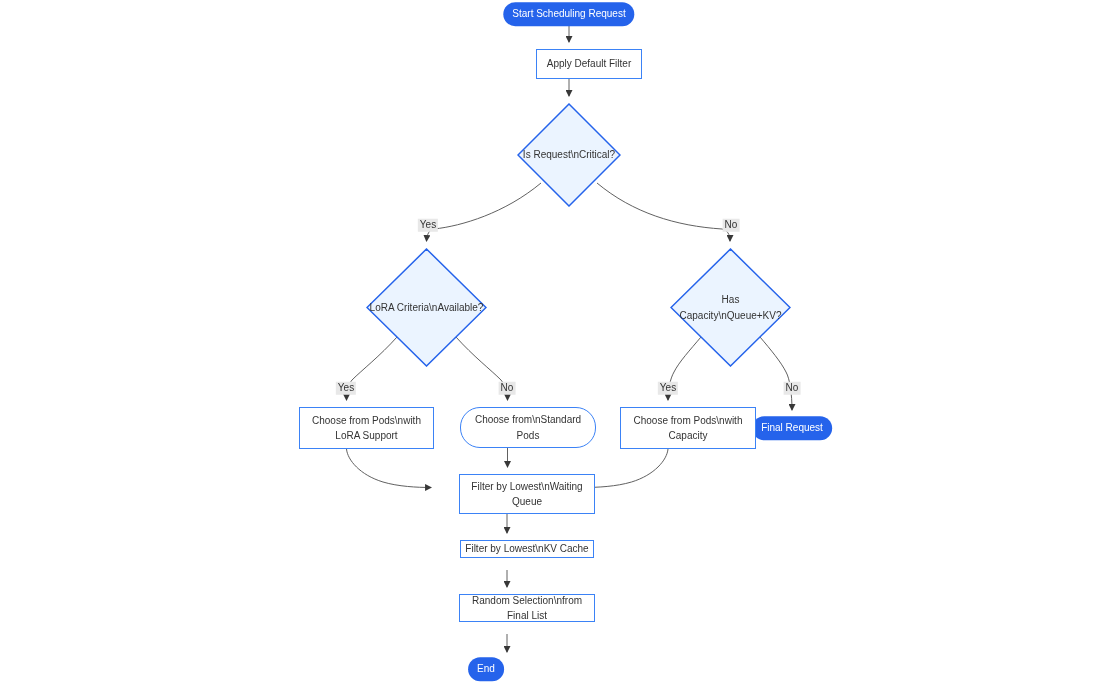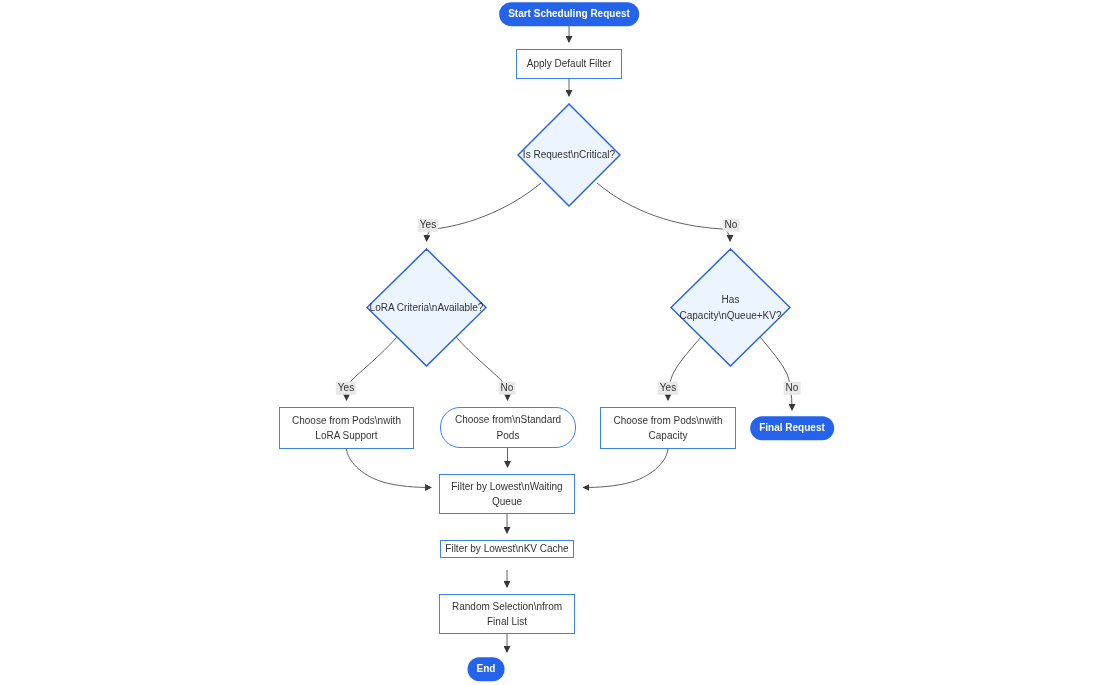--- a/index.html
+++ b/index.html
@@ -11,7 +11,7 @@
           text-align:center; color:#333333; font-size:10px; line-height:1.55; }
   .label { white-space:pre-line; }
   .process { background:#ffffff; border:1.6px solid #3b82f6; }
-  .pill { background:#2563eb; color:#ffffff; font-weight:bold; border-radius:20px;
+  .pill { background:#2563eb; color:#ffffff; font-weight:normal; border-radius:20px;
           padding:4px 9px; transform:translate(-50%,-50%); white-space:nowrap; font-size:10px; }
   .decision { background:transparent; }
   .decision > svg { position:absolute; left:0; top:0; width:100%; height:100%; }

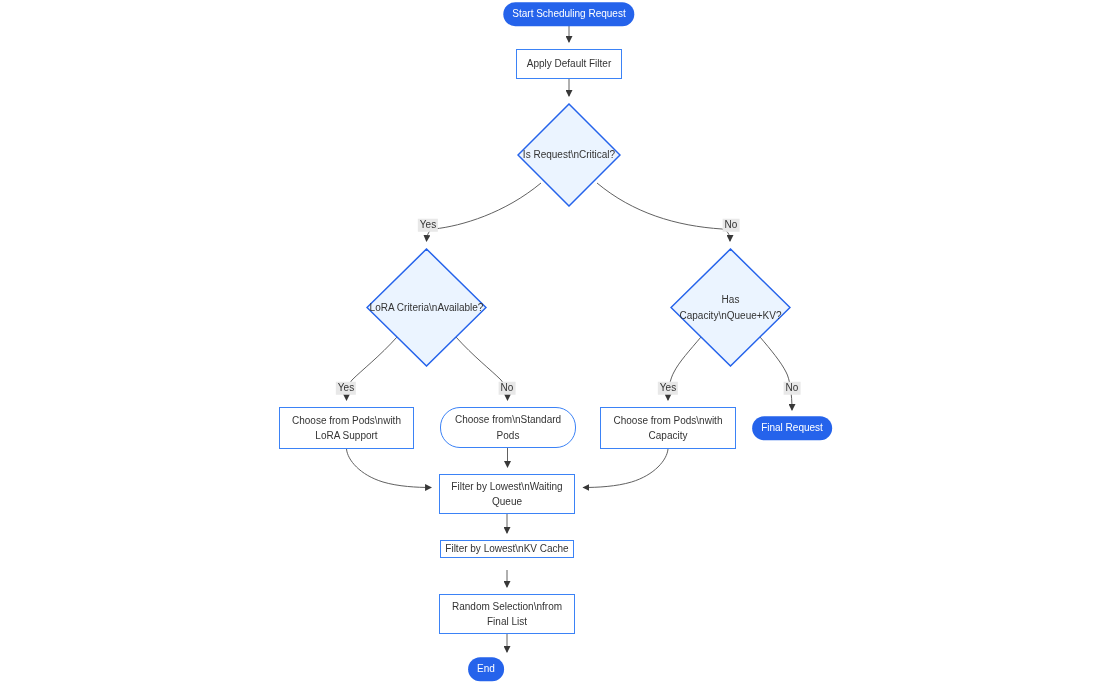--- a/index.html
+++ b/index.html
@@ -10,7 +10,7 @@
   .node { position:absolute; z-index:1; display:flex; align-items:center; justify-content:center;
           text-align:center; color:#333333; font-size:10px; line-height:1.55; }
   .label { white-space:pre-line; }
-  .process { background:#ffffff; border:1.6px solid #3b82f6; }
+  .process { background:#ffffff; border:1.6px solid #3b82f6;margin-left:20px; }
   .pill { background:#2563eb; color:#ffffff; font-weight:normal; border-radius:20px;
           padding:4px 9px; transform:translate(-50%,-50%); white-space:nowrap; font-size:10px; }
   .decision { background:transparent; }

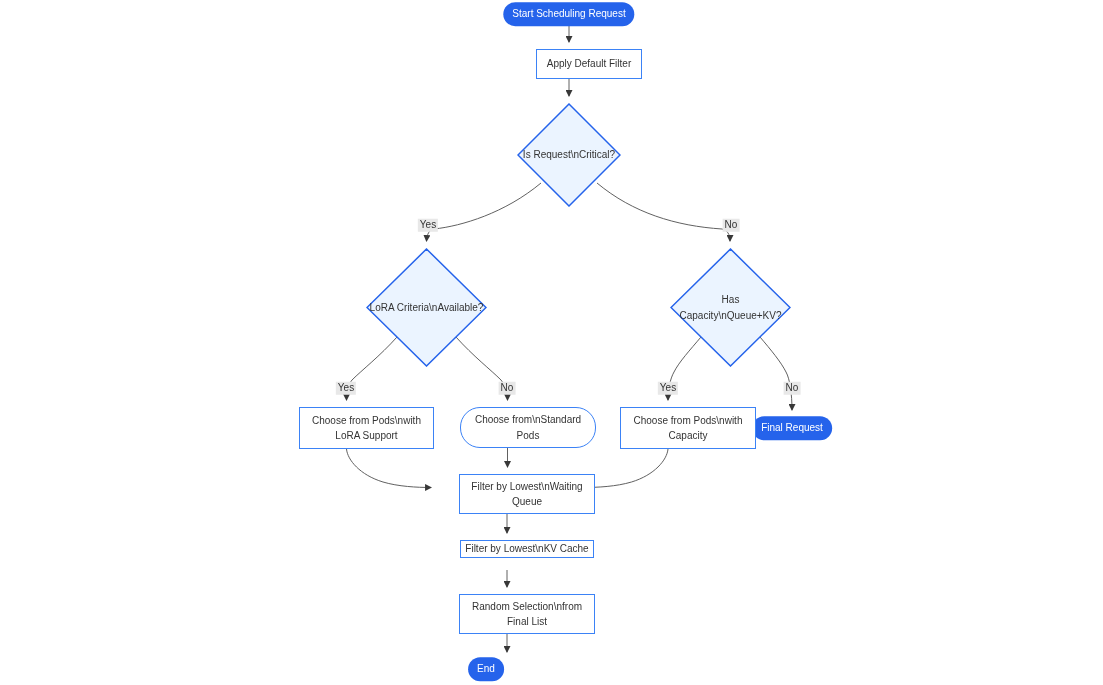--- a/index.html
+++ b/index.html
@@ -88,7 +88,7 @@
     <span class="label">Filter by Lowest\nKV Cache</span>
   </div>
 
-  <div class="node process" style="left:439px; top:594px; width:136px; height:40px;">
+  <div class="node process" style="left:439px; top:594px; width:136px; height:28px;">
     <span class="label">Random Selection\nfrom
 Final List</span>
   </div>

